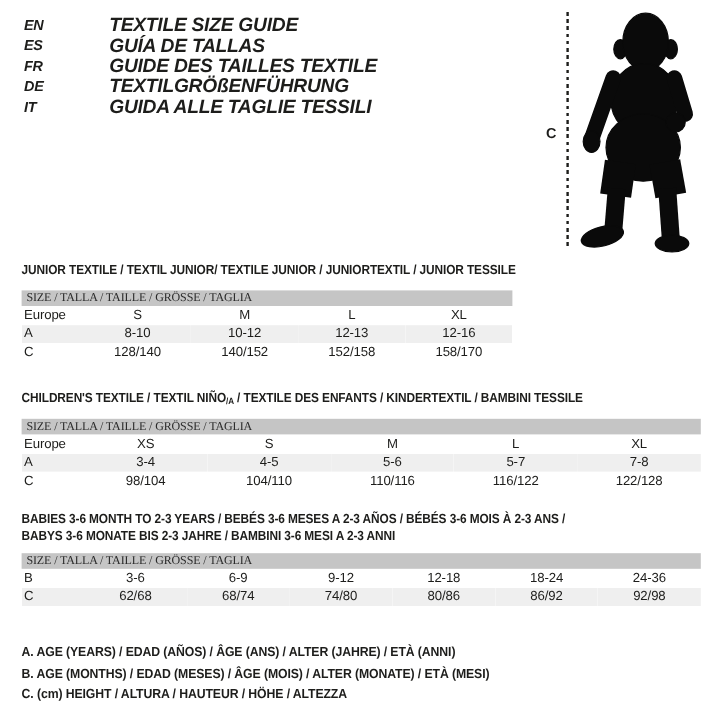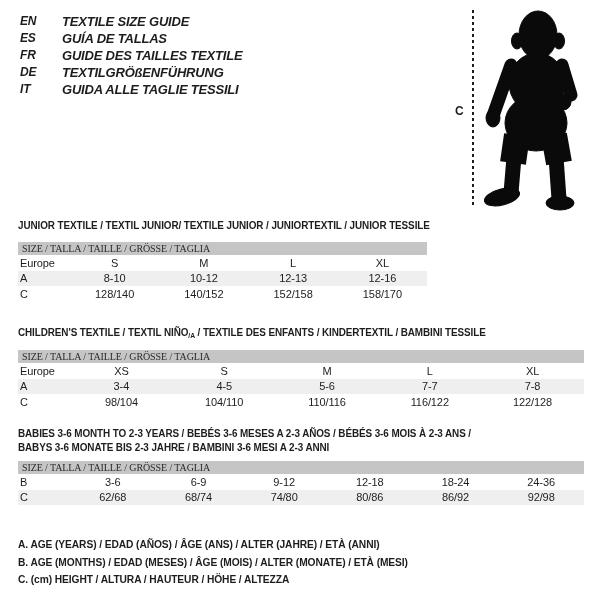--- a/index.html
+++ b/index.html
@@ -16,7 +16,7 @@
   .lang-list { position: absolute; left: 20px; top: 13px; }
   .lang-row { display: flex; height: 17px; line-height: 17px; font-style: italic; }
   .lang-code { width: 42px; font-weight: bold; font-size: 12px; letter-spacing: -0.2px; }
-  .lang-label { font-weight: bold; font-size: 13px; letter-spacing: -0.2px; white-space: nowrap; }
+  .lang-label { font-weight: bold; font-size: 16px; letter-spacing: -0.2px; white-space: nowrap; margin-left: 29px; }
 
   
   .height-line {

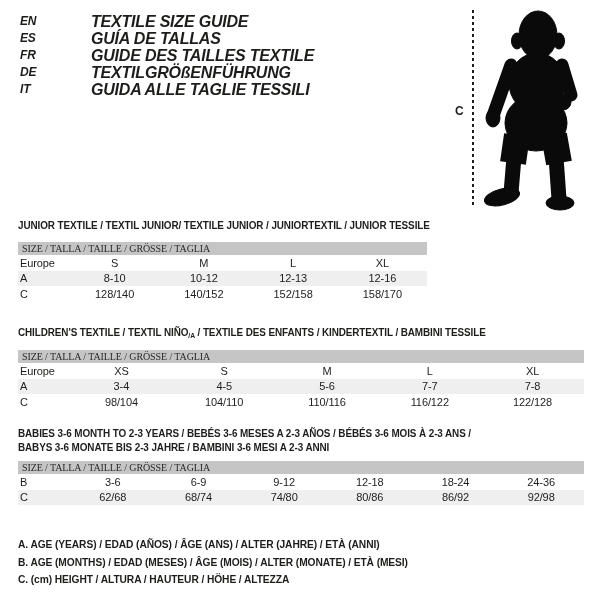--- a/index.html
+++ b/index.html
@@ -177,7 +177,7 @@
           <td>3-4</td>
           <td>4-5</td>
           <td>5-6</td>
-          <td>7-7</td>
+          <td>5-7</td>
           <td>7-8</td>
         </tr>
         <tr>

